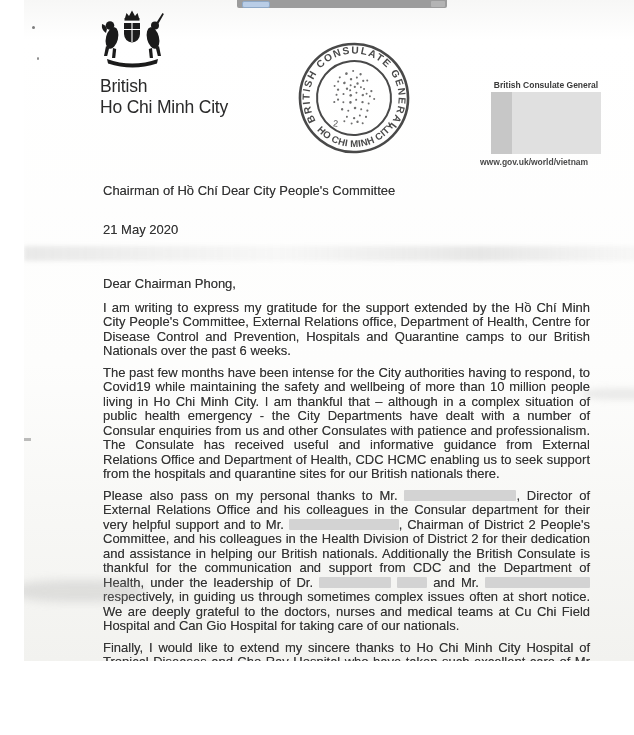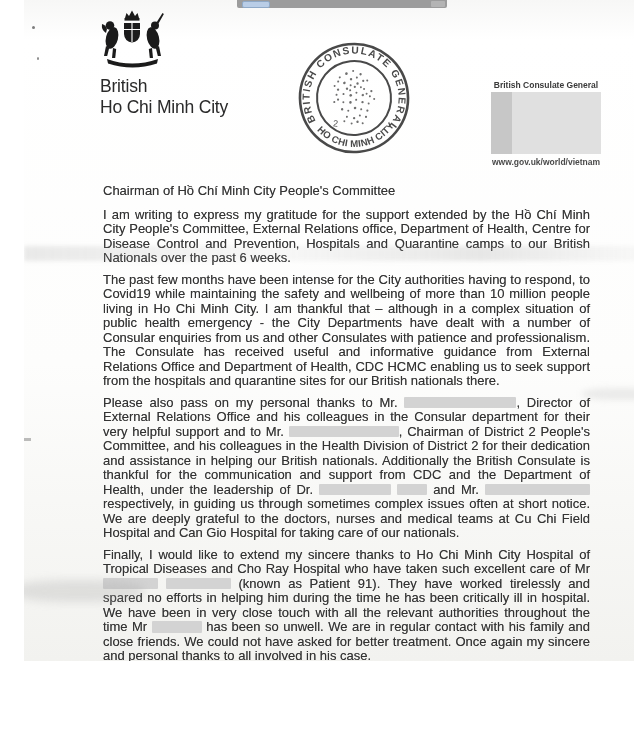--- a/index.html
+++ b/index.html
@@ -25,7 +25,7 @@
   .contact-redactions { position:absolute; left:467px; top:92px; width:110px; height:62px; }
   .cr-dark { position:absolute; left:0; top:0; width:21px; height:62px; background:#c7c7c7; }
   .cr-light { position:absolute; left:21px; top:0; width:89px; height:62px; background:#e0e0e0; }
-  .contact-web { position:absolute; left:456px; top:157px; width:132px; text-align:center; font-size:8.5px; font-weight:600; color:#4a4a4a; }
+  .contact-web { position:absolute; left:456px; top:157px; width:132px; font-size:8.5px; font-weight:600; color:#4a4a4a; }
 
   
   .body-text { position:absolute; left:79px; top:184px; width:487px; font-size:13px; line-height:14.5px; color:#343434; text-shadow:0 0 0.4px rgba(40,40,40,0.55); }

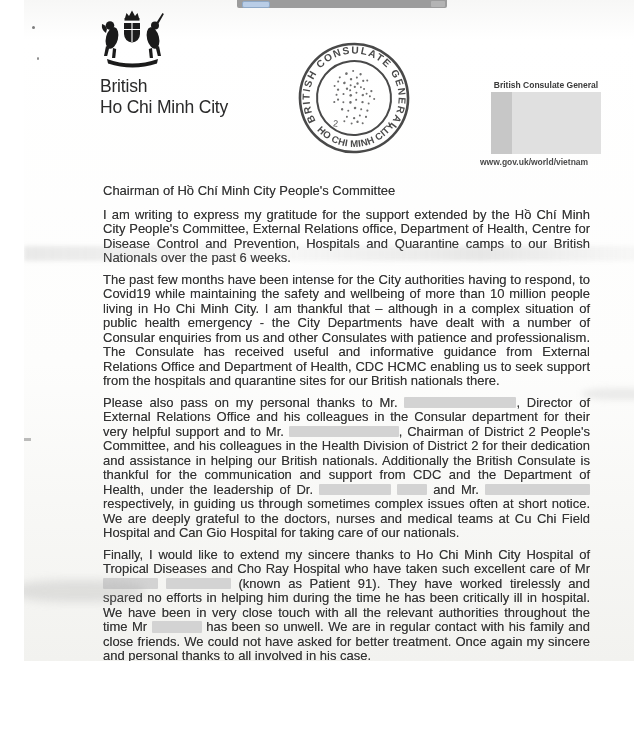--- a/index.html
+++ b/index.html
@@ -163,7 +163,7 @@
 
   <div class="body-text">
     <div class="recipient">
-        <div class="line">Chairman of Hồ Chí Minh City People's Committee</div>
+        <div class="line">Chairman of Hồ Chí Dear City People's Committee</div>
       </div>
     <div id="paragraphs">
         <p class="para">I am writing to express my gratitude for the support extended by the Hồ Chí Minh City People's Committee, External Relations office, Department of Health, Centre for Disease Control and Prevention, Hospitals and Quarantine camps to our British Nationals over the past 6 weeks.</p>

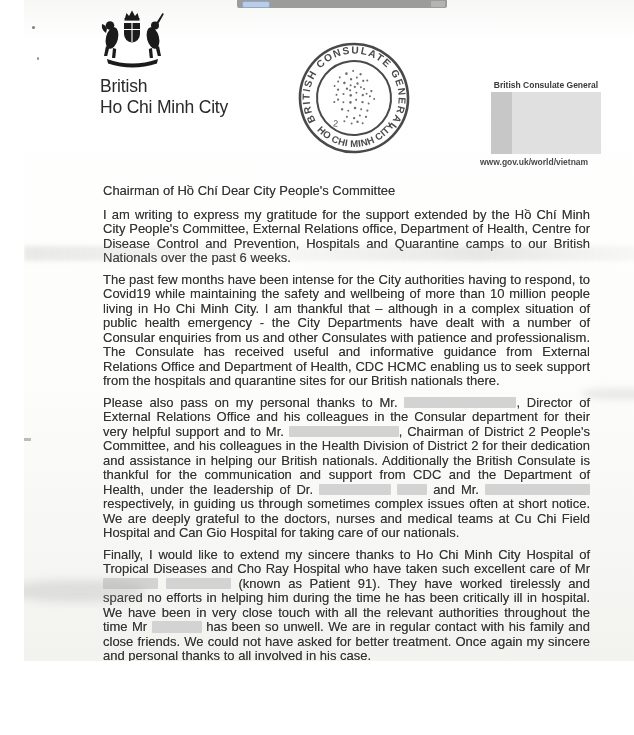--- a/index.html
+++ b/index.html
@@ -165,6 +165,7 @@
     <div class="recipient">
         <div class="line">Chairman of Hồ Chí Dear City People's Committee</div>
       </div>
+    <div class="date">21 May 2020</div>
     <div id="paragraphs">
         <p class="para">I am writing to express my gratitude for the support extended by the Hồ Chí Minh City People's Committee, External Relations office, Department of Health, Centre for Disease Control and Prevention, Hospitals and Quarantine camps to our British Nationals over the past 6 weeks.</p>
         <p class="para">The past few months have been intense for the City authorities having to respond, to Covid19 while maintaining the safety and wellbeing of more than 10 million people living in Ho Chi Minh City. I am thankful that – although in a complex situation of public health emergency - the City Departments have dealt with a number of Consular enquiries from us and other Consulates with patience and professionalism. The Consulate has received useful and informative guidance from External Relations Office and Department of Health, CDC HCMC enabling us to seek support from the hospitals and quarantine sites for our British nationals there.</p>

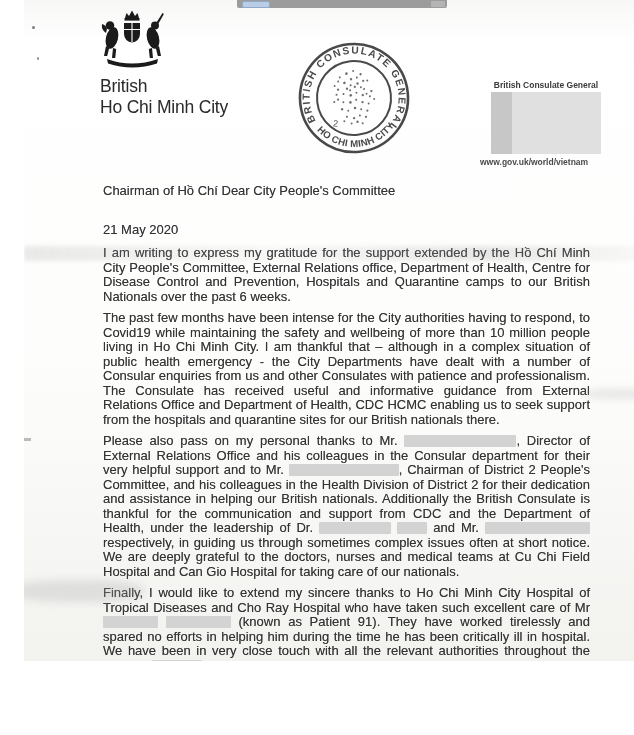--- a/index.html
+++ b/index.html
@@ -166,6 +166,7 @@
         <div class="line">Chairman of Hồ Chí Dear City People's Committee</div>
       </div>
     <div class="date">21 May 2020</div>
+    <div class="salutation">Dear Chairman Phong,</div>
     <div id="paragraphs">
         <p class="para">I am writing to express my gratitude for the support extended by the Hồ Chí Minh City People's Committee, External Relations office, Department of Health, Centre for Disease Control and Prevention, Hospitals and Quarantine camps to our British Nationals over the past 6 weeks.</p>
         <p class="para">The past few months have been intense for the City authorities having to respond, to Covid19 while maintaining the safety and wellbeing of more than 10 million people living in Ho Chi Minh City. I am thankful that – although in a complex situation of public health emergency - the City Departments have dealt with a number of Consular enquiries from us and other Consulates with patience and professionalism. The Consulate has received useful and informative guidance from External Relations Office and Department of Health, CDC HCMC enabling us to seek support from the hospitals and quarantine sites for our British nationals there.</p>

